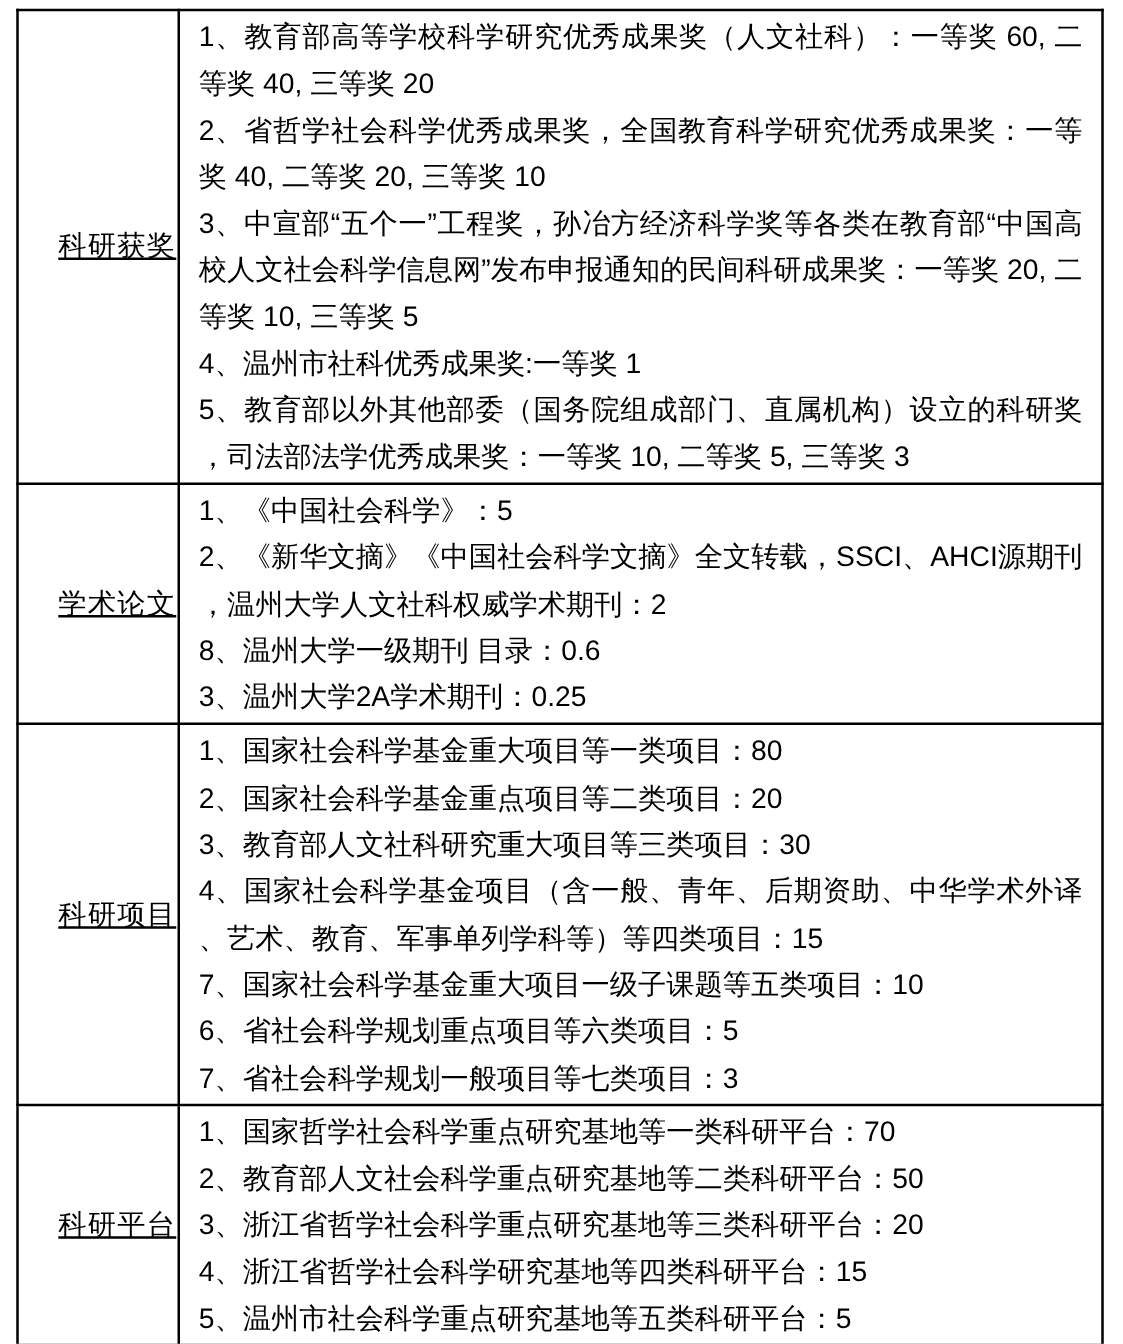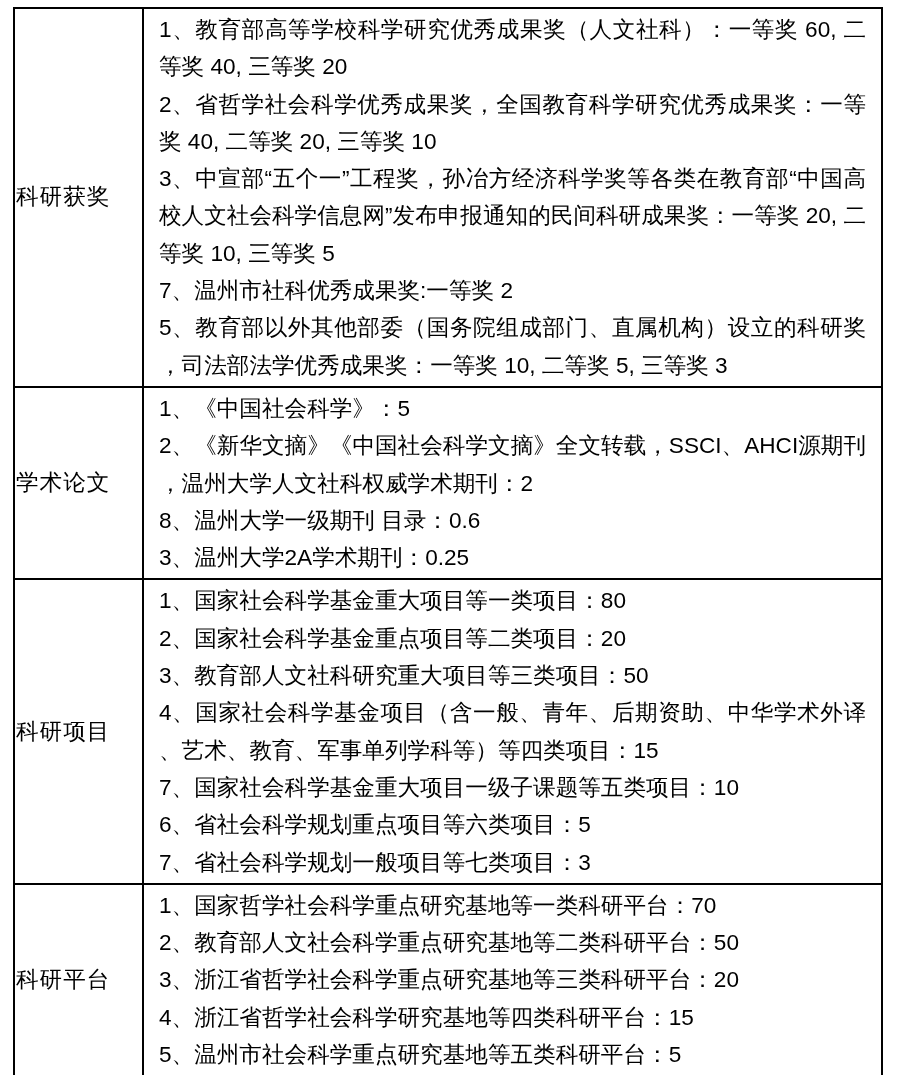--- a/index.html
+++ b/index.html
@@ -31,11 +31,12 @@
     background: #ffffff;
   }
   td.hdr {
-    text-align: left;
+    text-align: right;
     font-size: 22.6px;
     line-height: 30px;
     color: #000000;
     letter-spacing: 1px;
+    text-decoration: underline;
   }
   td.cnt {
     padding: 2px 15px 2px 15px;

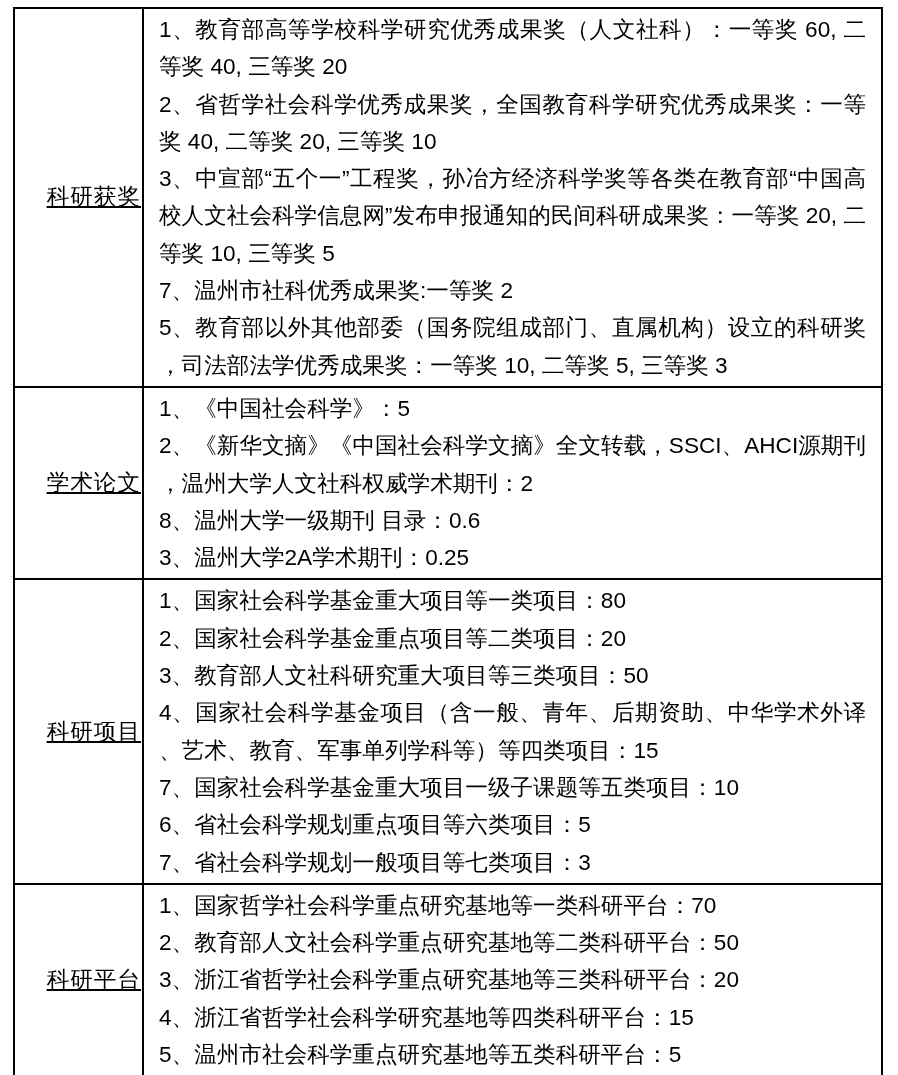--- a/index.html
+++ b/index.html
@@ -68,7 +68,7 @@
           <p class="item">1、教育部高等学校科学研究优秀成果奖（人文社科）：一等奖 60, 二等奖 40, 三等奖 20</p>
           <p class="item">2、省哲学社会科学优秀成果奖，全国教育科学研究优秀成果奖：一等奖 40, 二等奖 20, 三等奖 10</p>
           <p class="item">3、中宣部“五个一”工程奖，孙冶方经济科学奖等各类在教育部“中国高校人文社会科学信息网”发布申报通知的民间科研成果奖：一等奖 20, 二等奖 10, 三等奖 5</p>
-          <p class="item">7、温州市社科优秀成果奖:一等奖 2</p>
+          <p class="item">4、温州市社科优秀成果奖:一等奖 1</p>
           <p class="item">5、教育部以外其他部委（国务院组成部门、直属机构）设立的科研奖，司法部法学优秀成果奖：一等奖 10, 二等奖 5, 三等奖 3</p>
         </td>
       </tr>

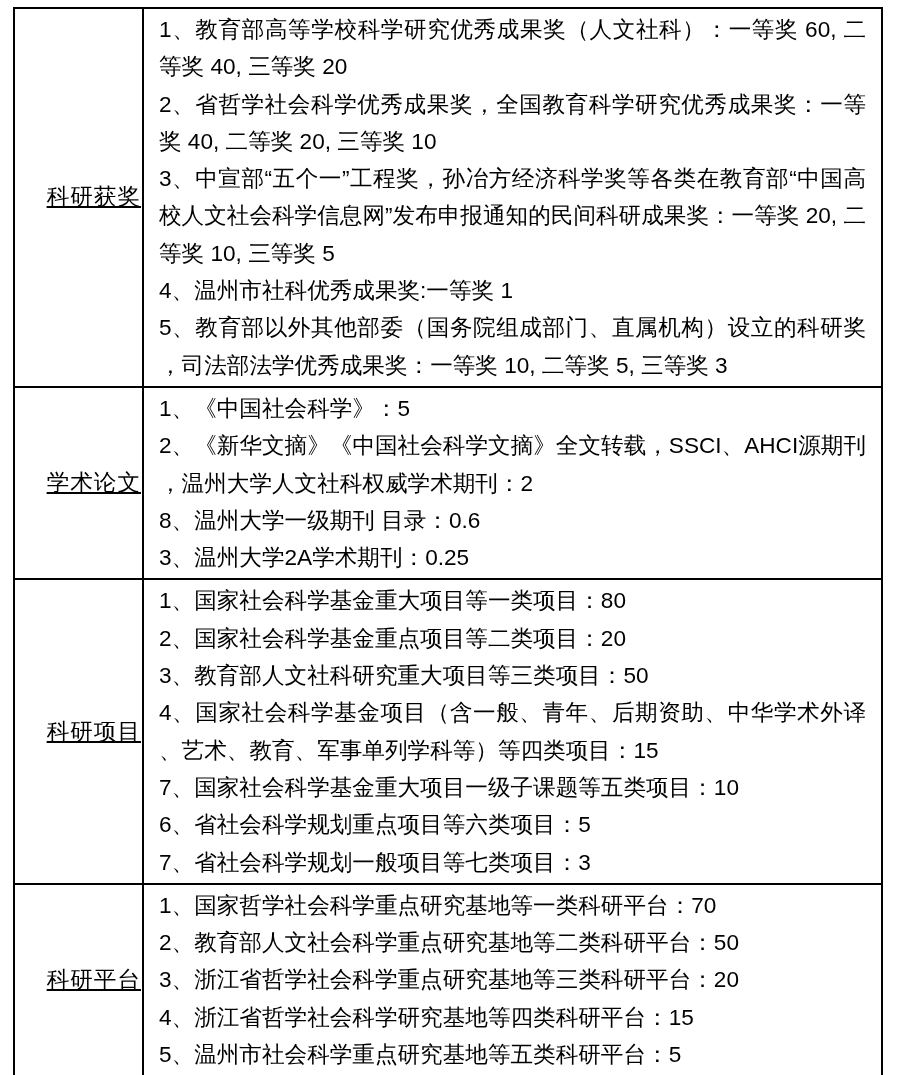--- a/index.html
+++ b/index.html
@@ -86,7 +86,7 @@
         <td class="cnt">
           <p class="item">1、国家社会科学基金重大项目等一类项目：80</p>
           <p class="item">2、国家社会科学基金重点项目等二类项目：20</p>
-          <p class="item">3、教育部人文社科研究重大项目等三类项目：50</p>
+          <p class="item">3、教育部人文社科研究重大项目等三类项目：30</p>
           <p class="item">4、国家社会科学基金项目（含一般、青年、后期资助、中华学术外译、艺术、教育、军事单列学科等）等四类项目：15</p>
           <p class="item">7、国家社会科学基金重大项目一级子课题等五类项目：10</p>
           <p class="item">6、省社会科学规划重点项目等六类项目：5</p>

